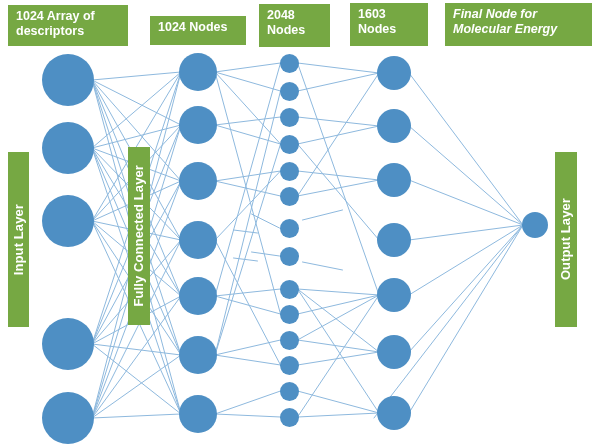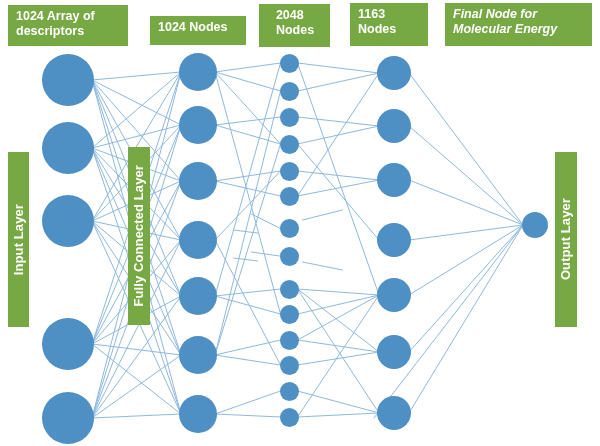--- a/index.html
+++ b/index.html
@@ -203,7 +203,7 @@
     <span class="txt">1024 Nodes</span>
   </div>
 
-  <div class="label-box label-h" style="left:259px;top:4px;width:71px;height:43px;justify-content:center;">
+  <div class="label-box label-h" style="left:259px;top:4px;width:71px;height:43px;">
     <span class="txt">2048
 Nodes</span>
   </div>

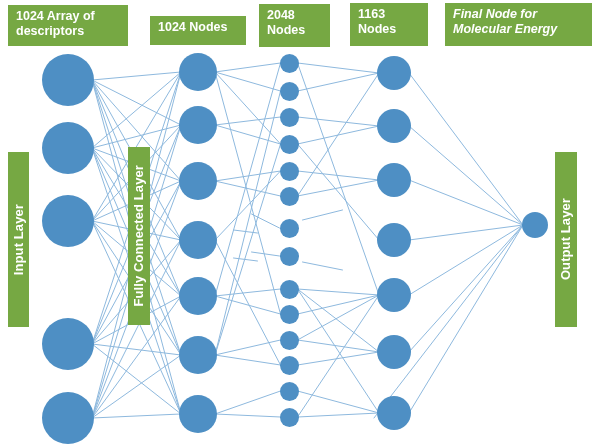--- a/index.html
+++ b/index.html
@@ -209,7 +209,7 @@
   </div>
 
   <div class="label-box label-h" style="left:350px;top:3px;width:78px;height:43px;">
-    <span class="txt">1163
+    <span class="txt">1603
 Nodes</span>
   </div>
 

